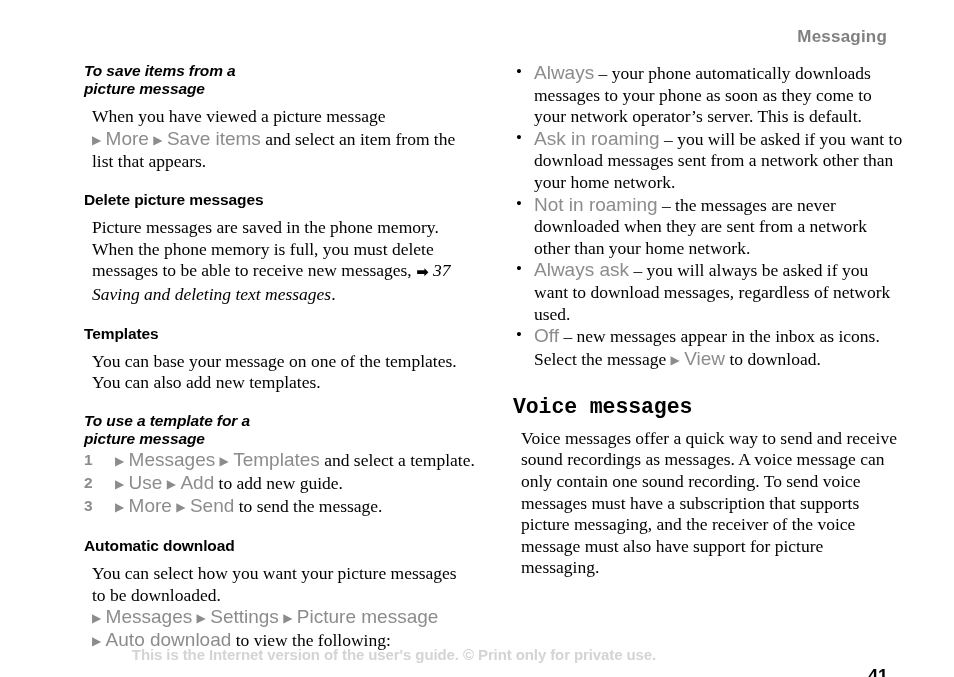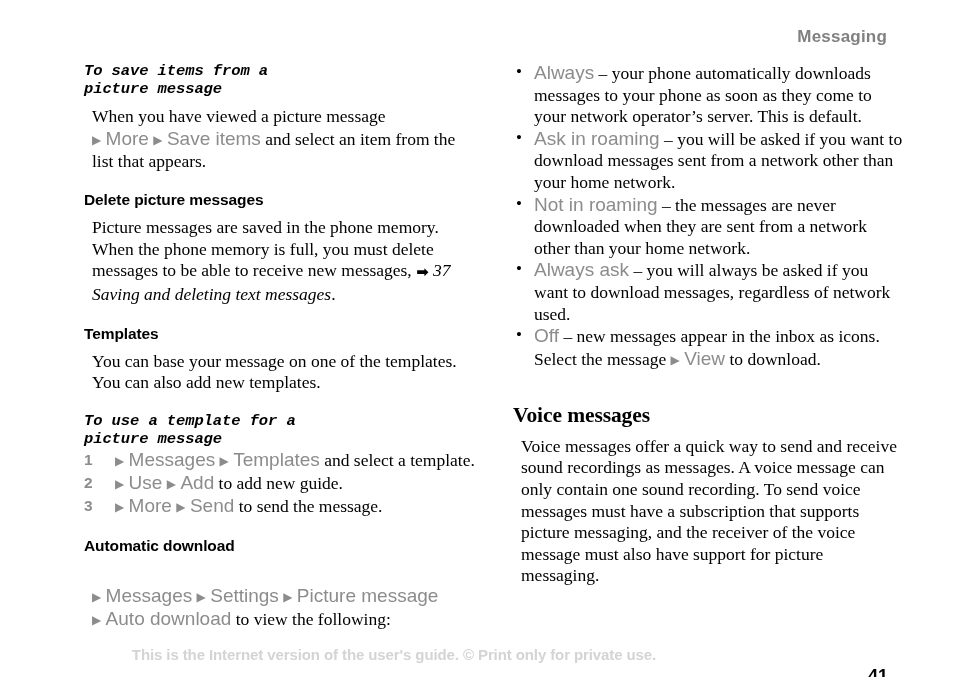--- a/index.html
+++ b/index.html
@@ -60,7 +60,7 @@
     letter-spacing: -0.1px;
   }
   h3.task-heading {
-    font-family: Liberation Mono, monospace;
+    font-family: Liberation Sans, sans-serif;
     font-weight: bold;
     font-style: italic;
     font-size: 15.5px;

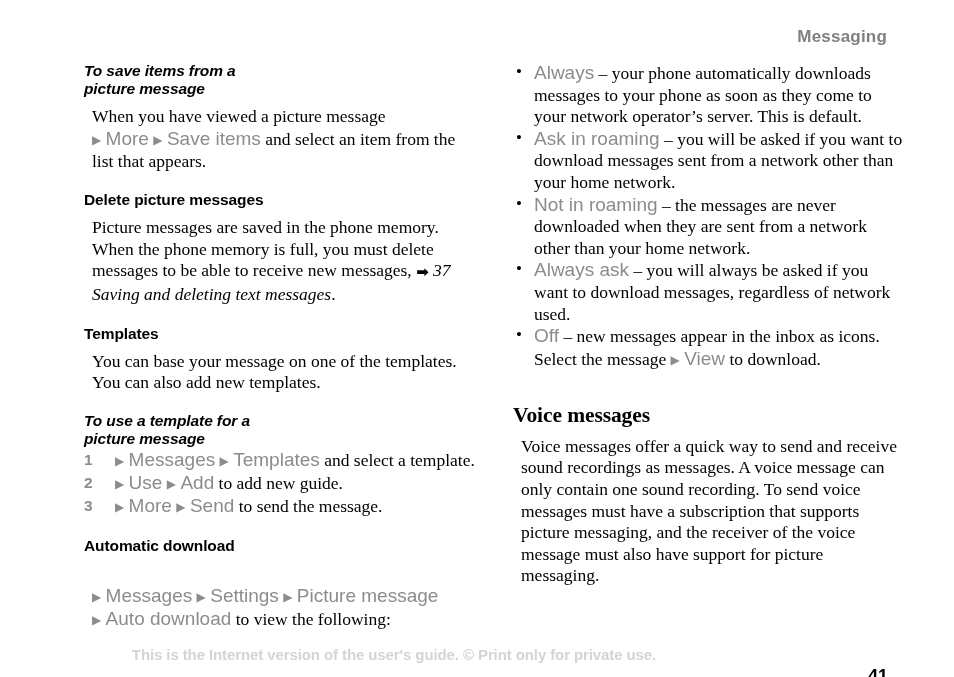--- a/index.html
+++ b/index.html
@@ -44,11 +44,11 @@
 
   
   h2.section-heading {
-    font-family: Liberation Serif, serif;
+    font-family: Liberation Mono, monospace;
     font-weight: bold;
     font-size: 21.5px;
     line-height: 25px;
-    margin: 8px 0 2px 0;
+    margin: 0 0 2px 0;
     letter-spacing: -0.1px;
   }
   h3.sub-heading {

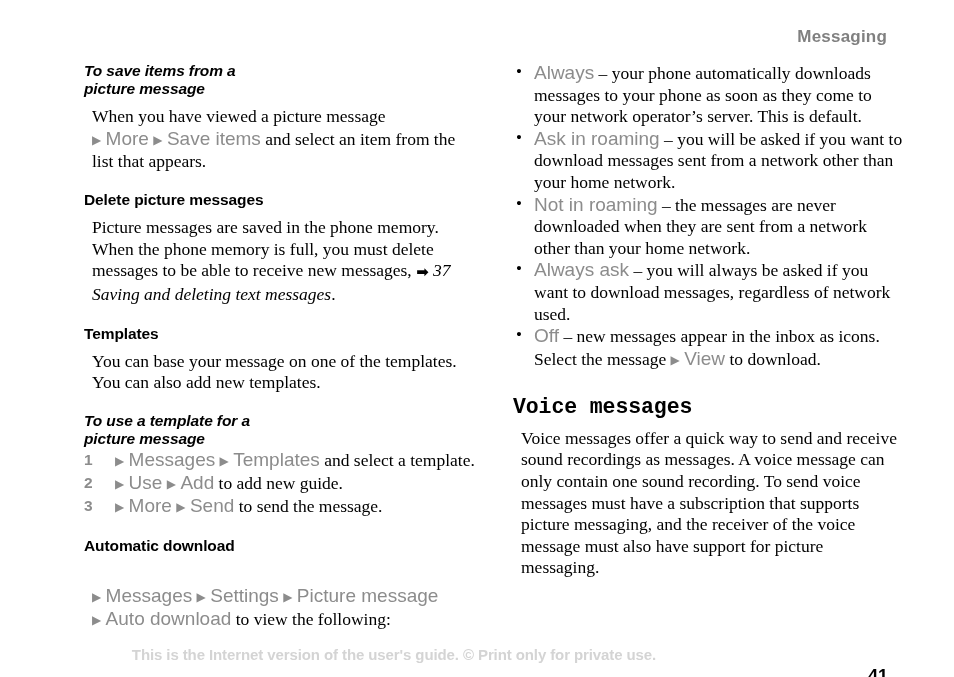--- a/index.html
+++ b/index.html
@@ -237,7 +237,7 @@
     <div class="block">
       <h3 class="sub-heading">Automatic download</h3>
       <p class="body">
-        <br>
+        <span>You can select how you want your picture messages to be downloaded.</span><br>
         <span class="arrow">▶</span>
         <span class="ui">Messages</span>
         <span class="arrow">▶</span>

